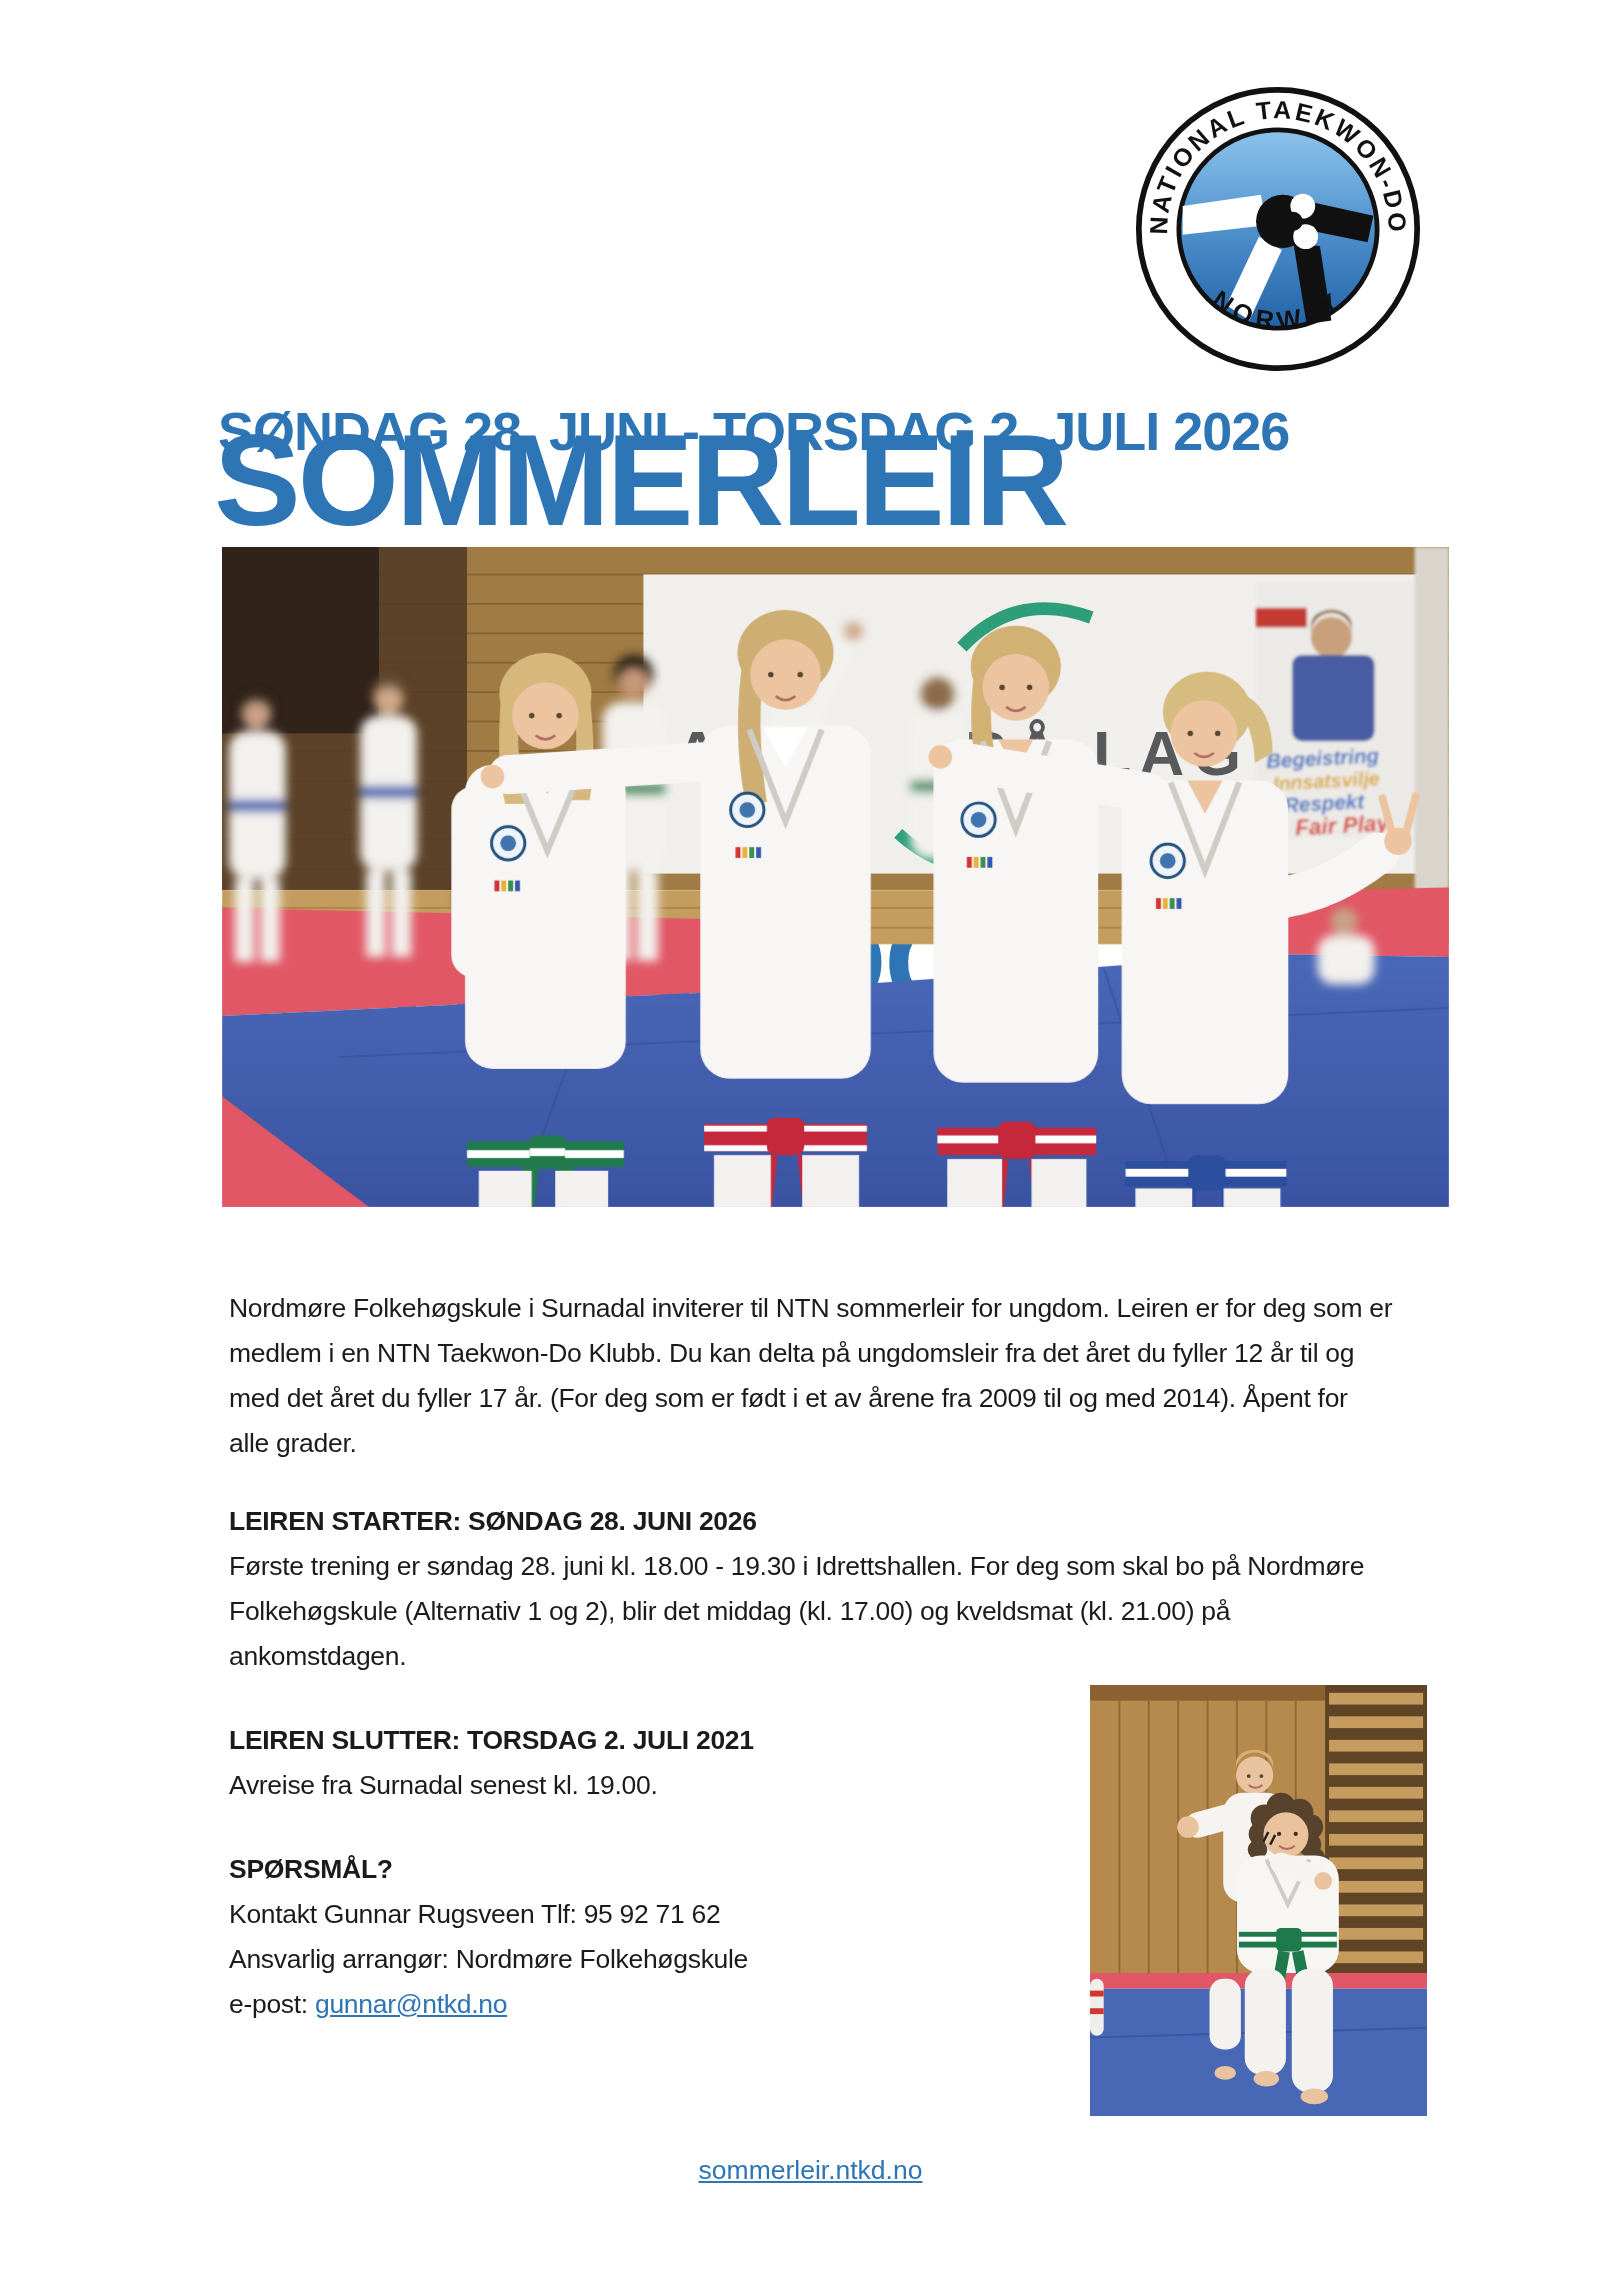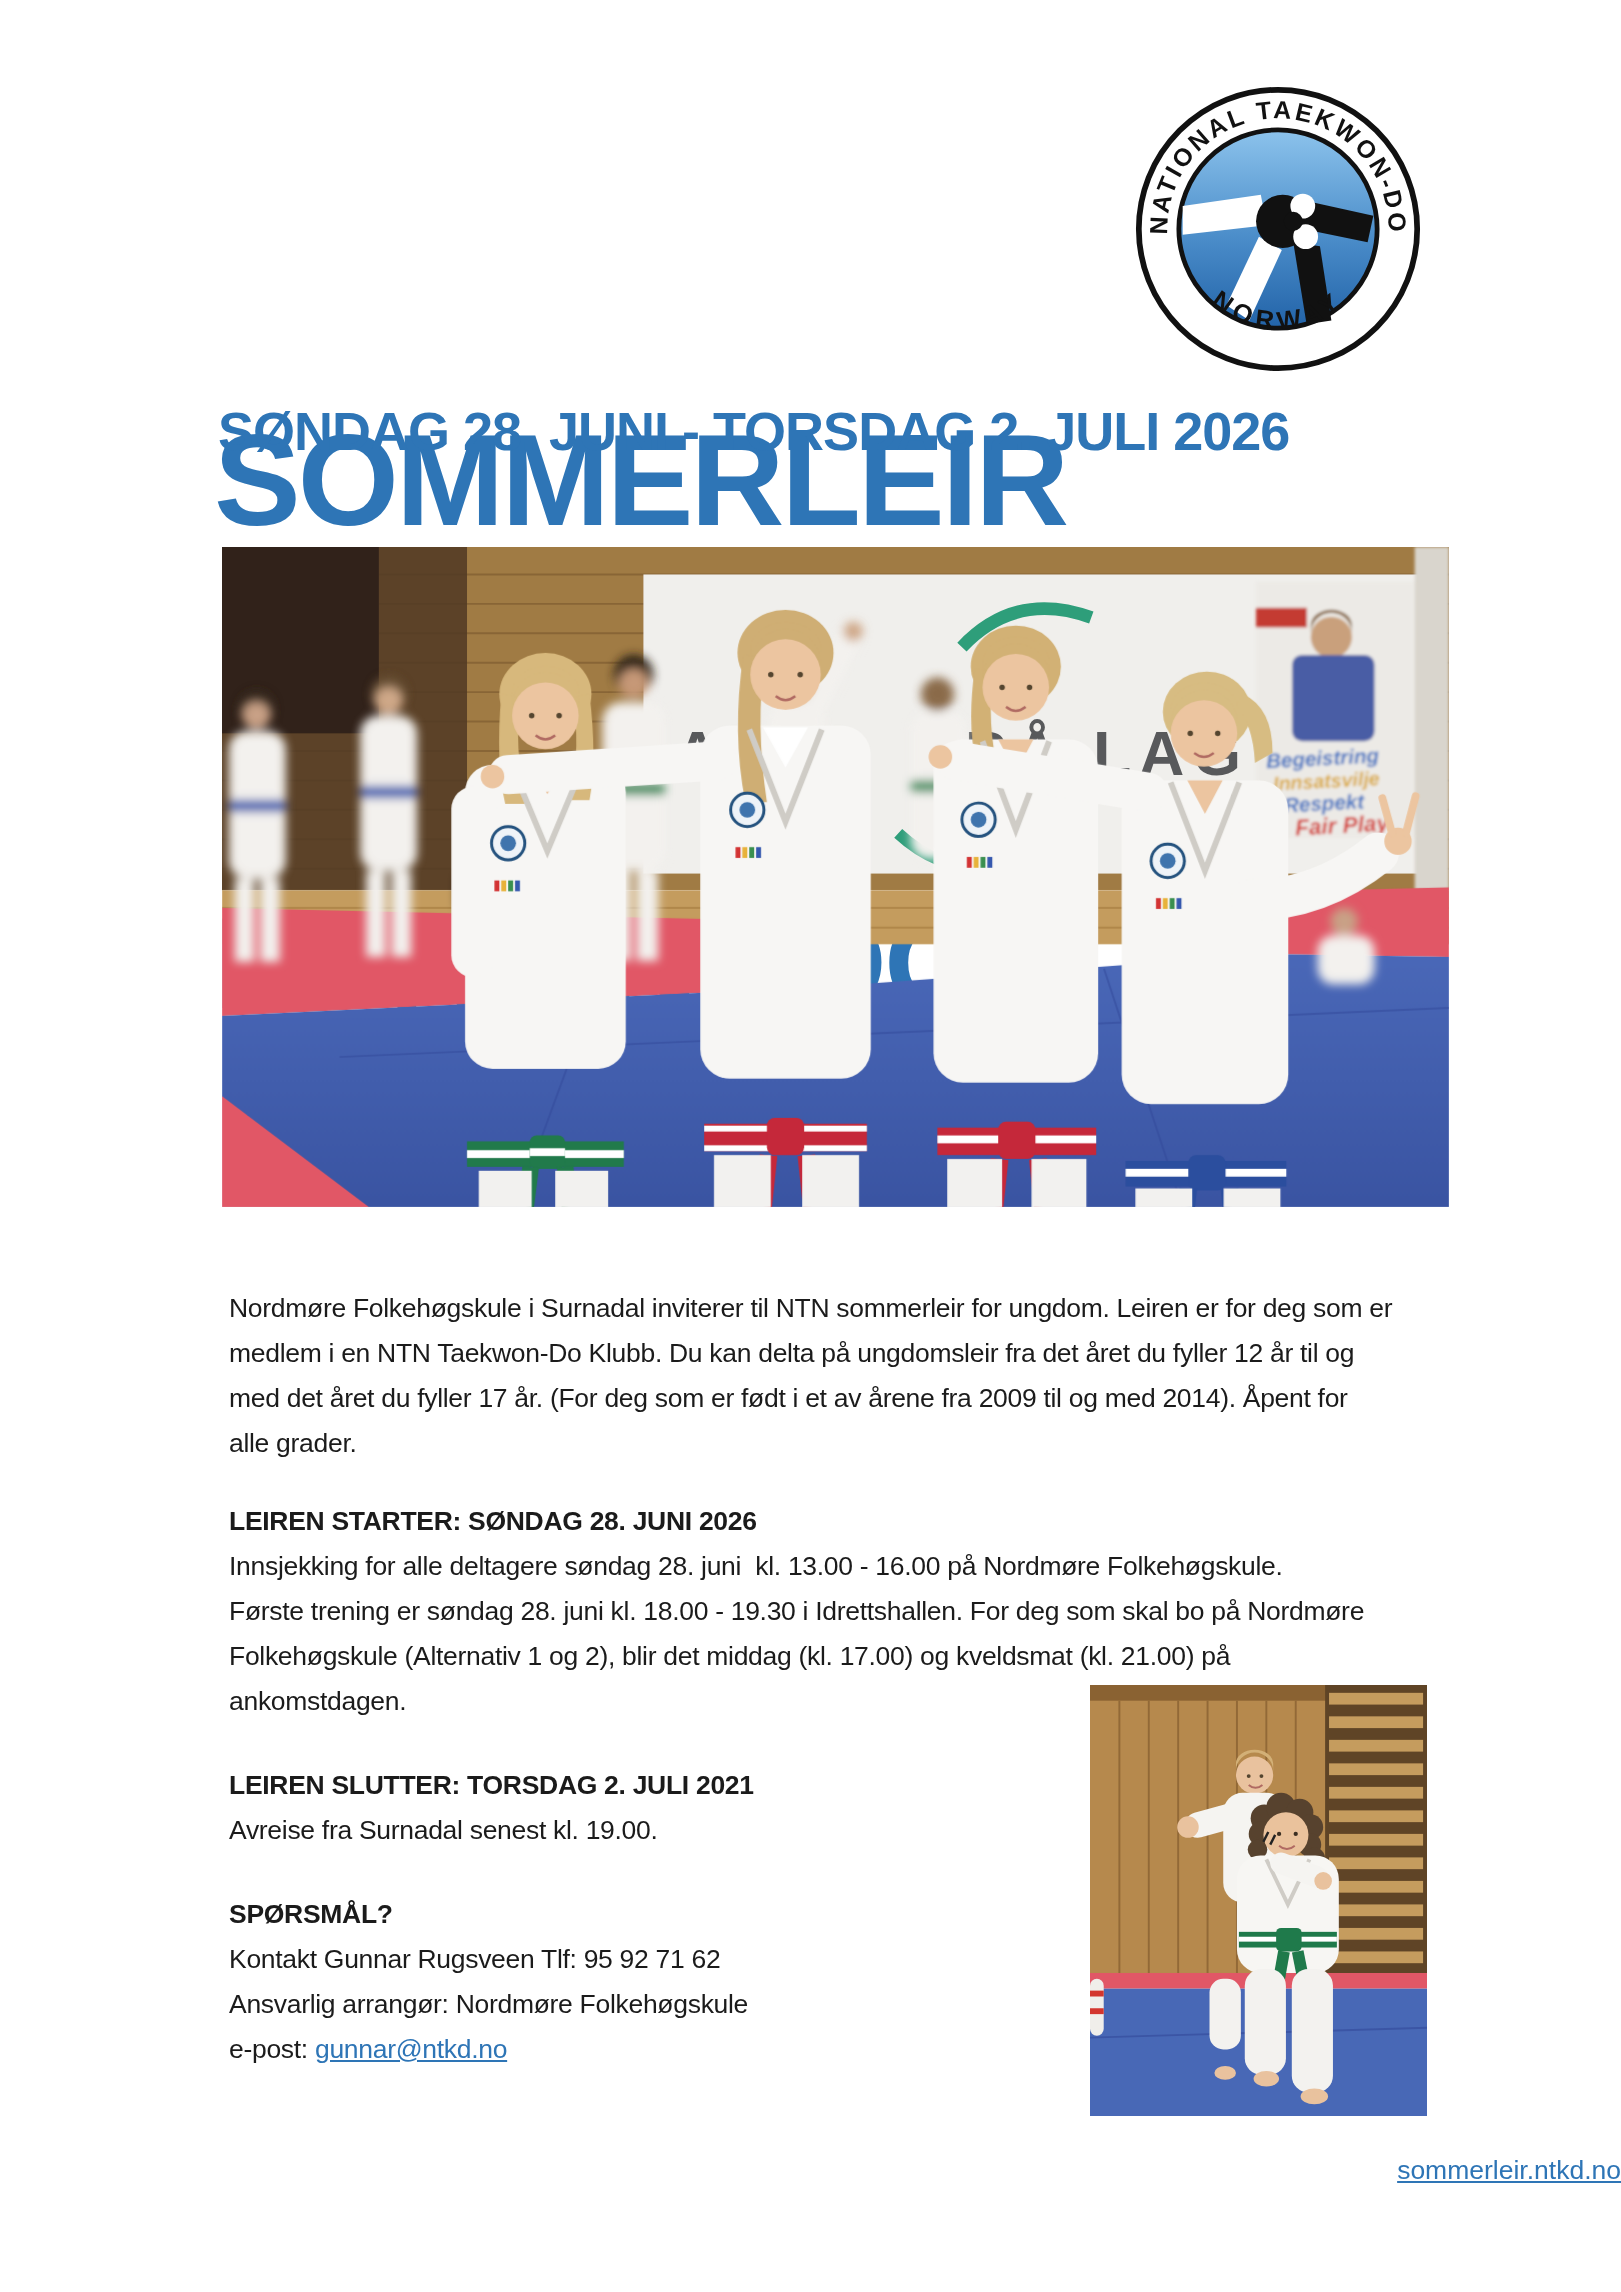--- a/index.html
+++ b/index.html
@@ -353,7 +353,6 @@
 
     <div class="sec gap34">
       <div class="t-heading">LEIREN STARTER: SØNDAG 28. JUNI 2026</div>
-      <div class="t-line">Innsjekking for alle deltagere søndag 28. juni  kl. 13.00 - 16.00 på Nordmøre Folkehøgskule.</div>
       <div class="t-line">Første trening er søndag 28. juni kl. 18.00 - 19.30 i Idrettshallen. For deg som skal bo på Nordmøre</div>
       <div class="t-line">Folkehøgskule (Alternativ 1 og 2), blir det middag (kl. 17.00) og kveldsmat (kl. 21.00) på</div>
       <div class="t-line">ankomstdagen.</div>

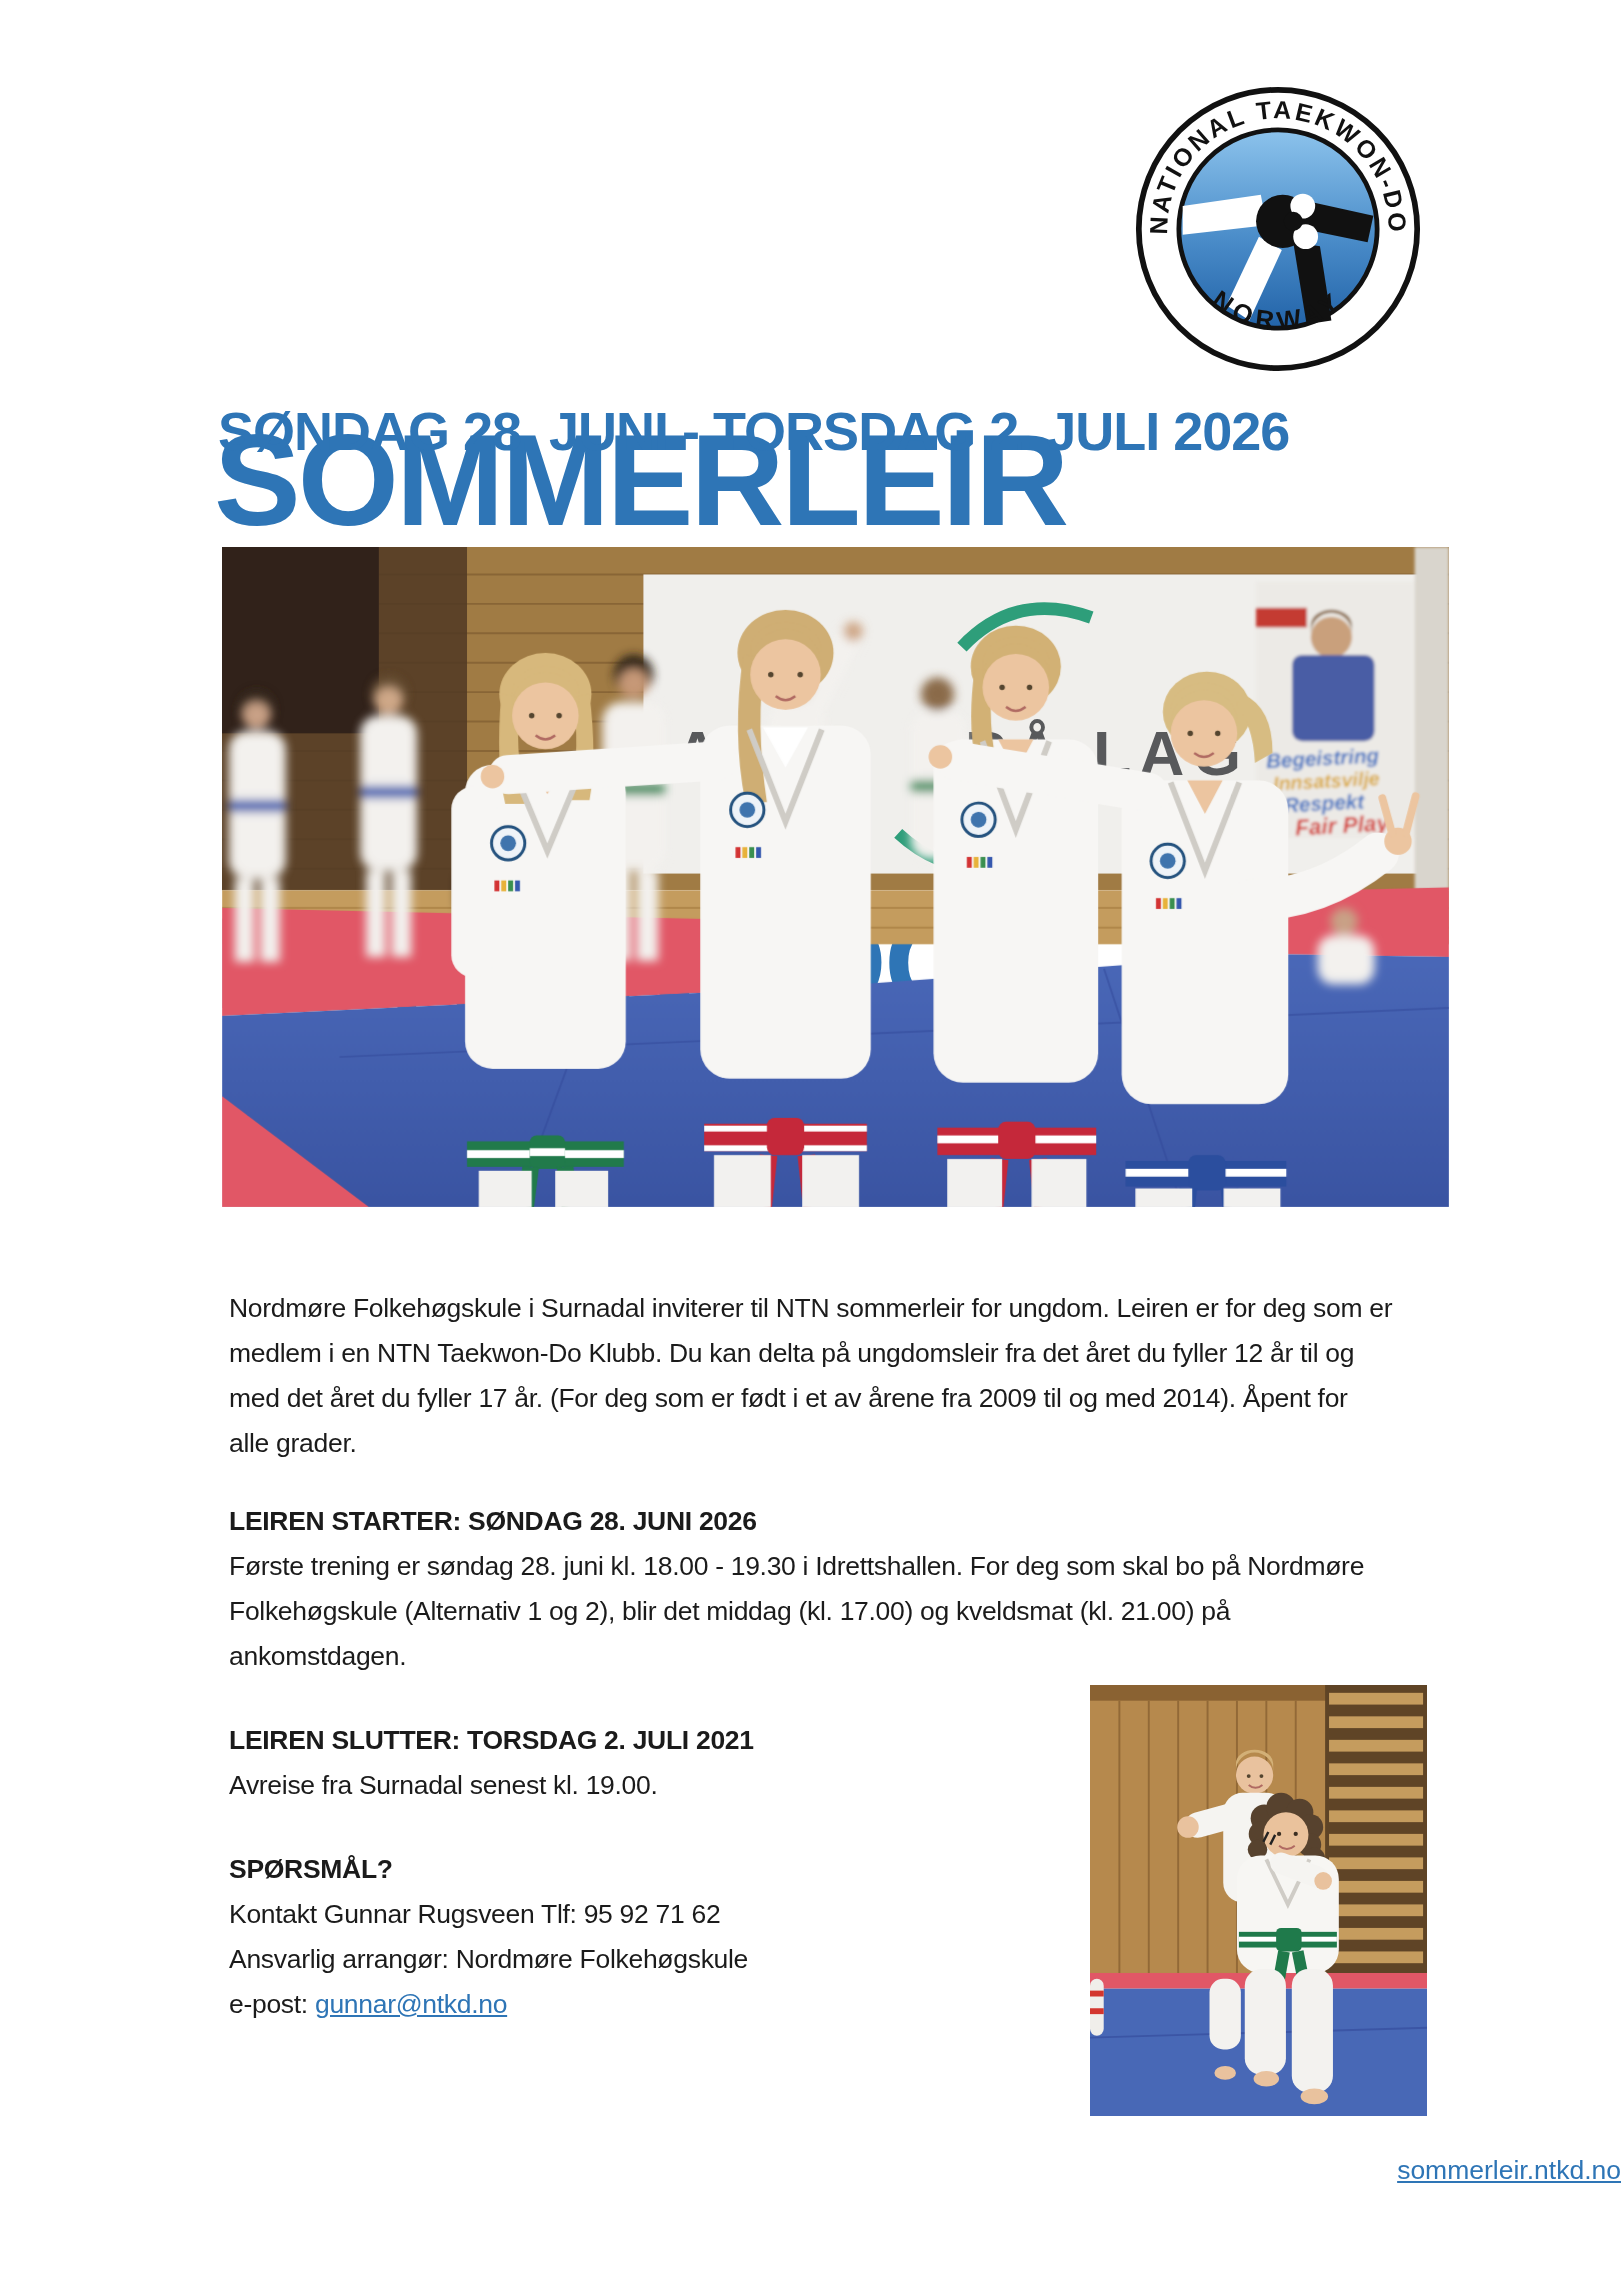--- a/index.html
+++ b/index.html
@@ -36,7 +36,7 @@
   a.doc-link{color:#2E75B6;text-decoration:underline;cursor:pointer;}
   .footer-line{
     position:absolute;left:0;top:2148px;width:100%;
-    text-align:right;font-size:26.5px;line-height:45px;color:#2E75B6;
+    text-align:center;font-size:26.5px;line-height:45px;color:#2E75B6;
   }
   svg text{font-family:"Liberation Sans",sans-serif;}
 </style>

